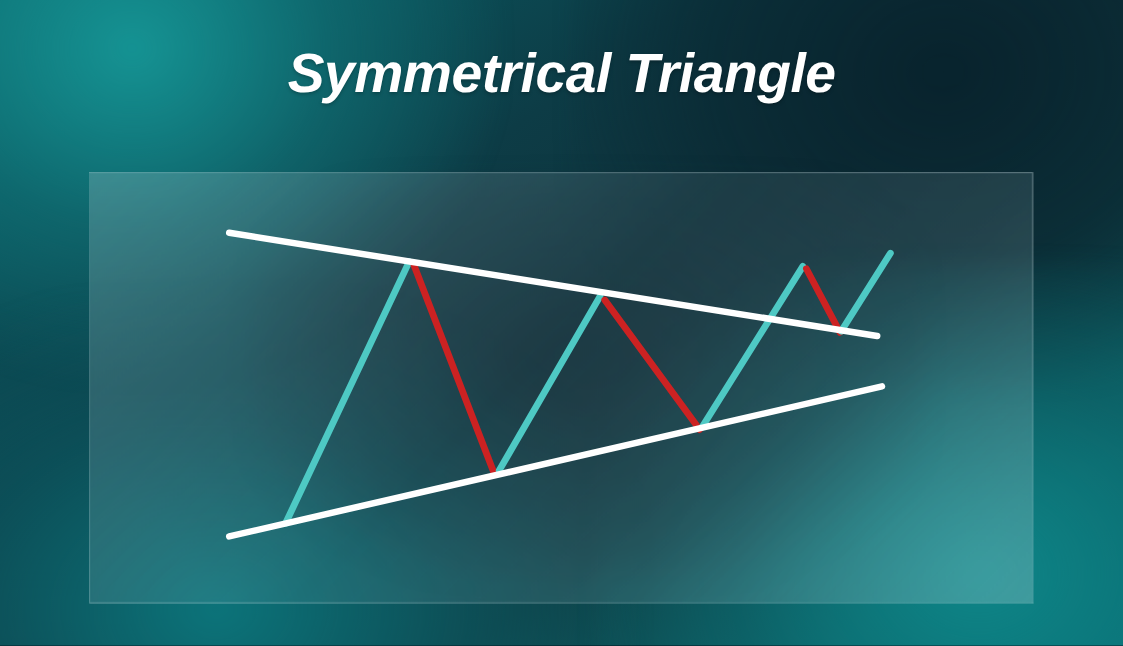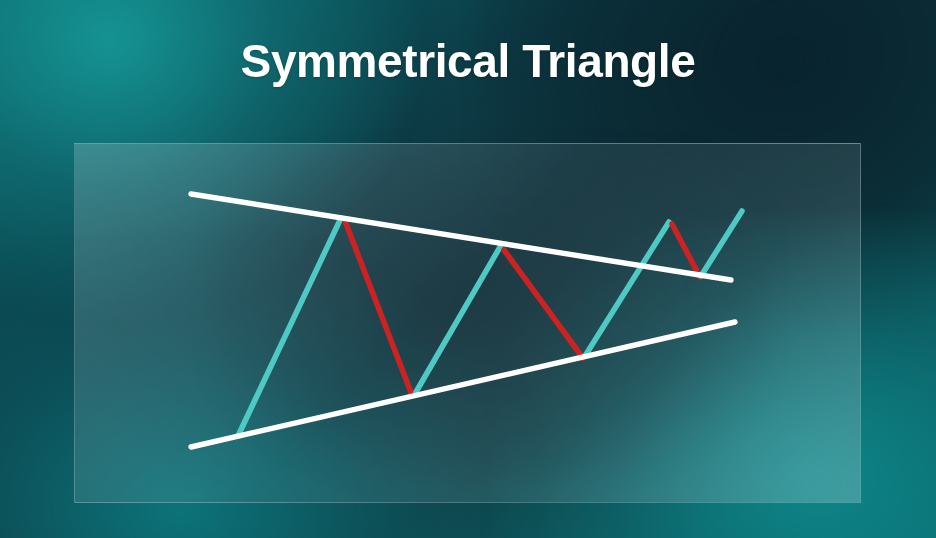--- a/index.html
+++ b/index.html
@@ -14,6 +14,7 @@
     height: 538px;
     overflow: hidden;
     font-family: "Liberation Sans", sans-serif;
+    font-style: italic;
   }
   
   #bg-base {

